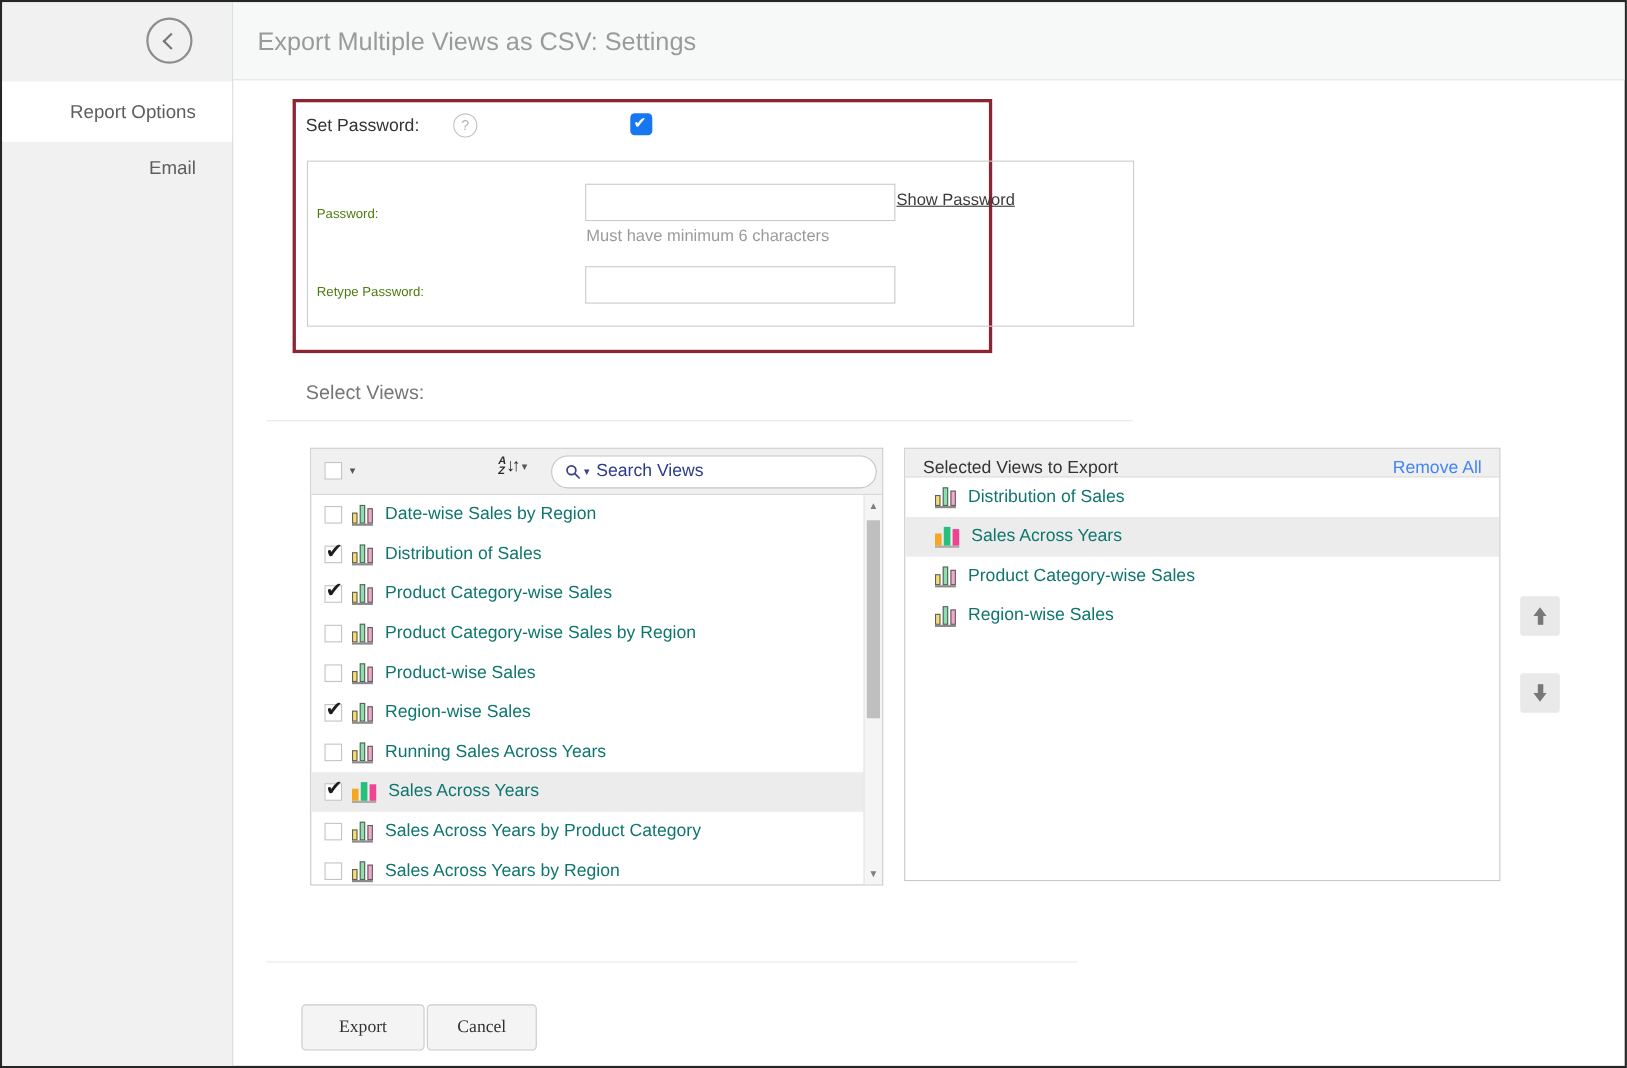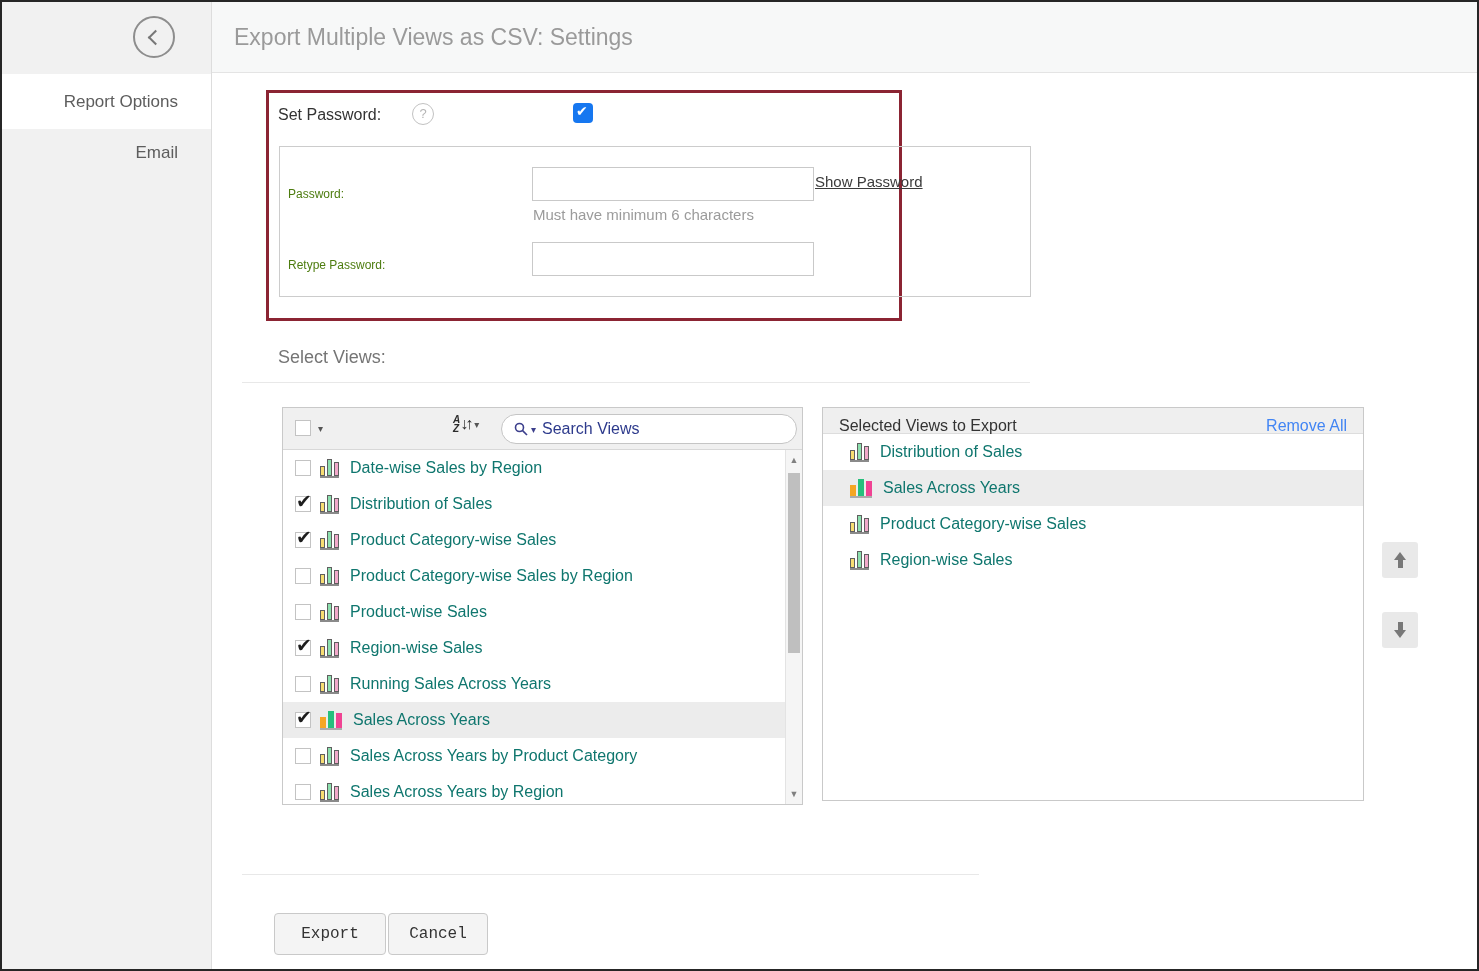--- a/index.html
+++ b/index.html
@@ -129,7 +129,7 @@
   
   .btn { position:absolute; top:911px; height:42px; background:#f4f4f4;
          border:1px solid #c9c9c9; border-radius:4px; font-size:16px; color:#333;
-         cursor:pointer; font-family:Liberation Mono, monospace; }
+         cursor:pointer; font-family:Liberation Serif, serif; }
   .btn-export { left:272px; width:112px; }
   .btn-cancel { left:386px; width:100px; }
 </style>

